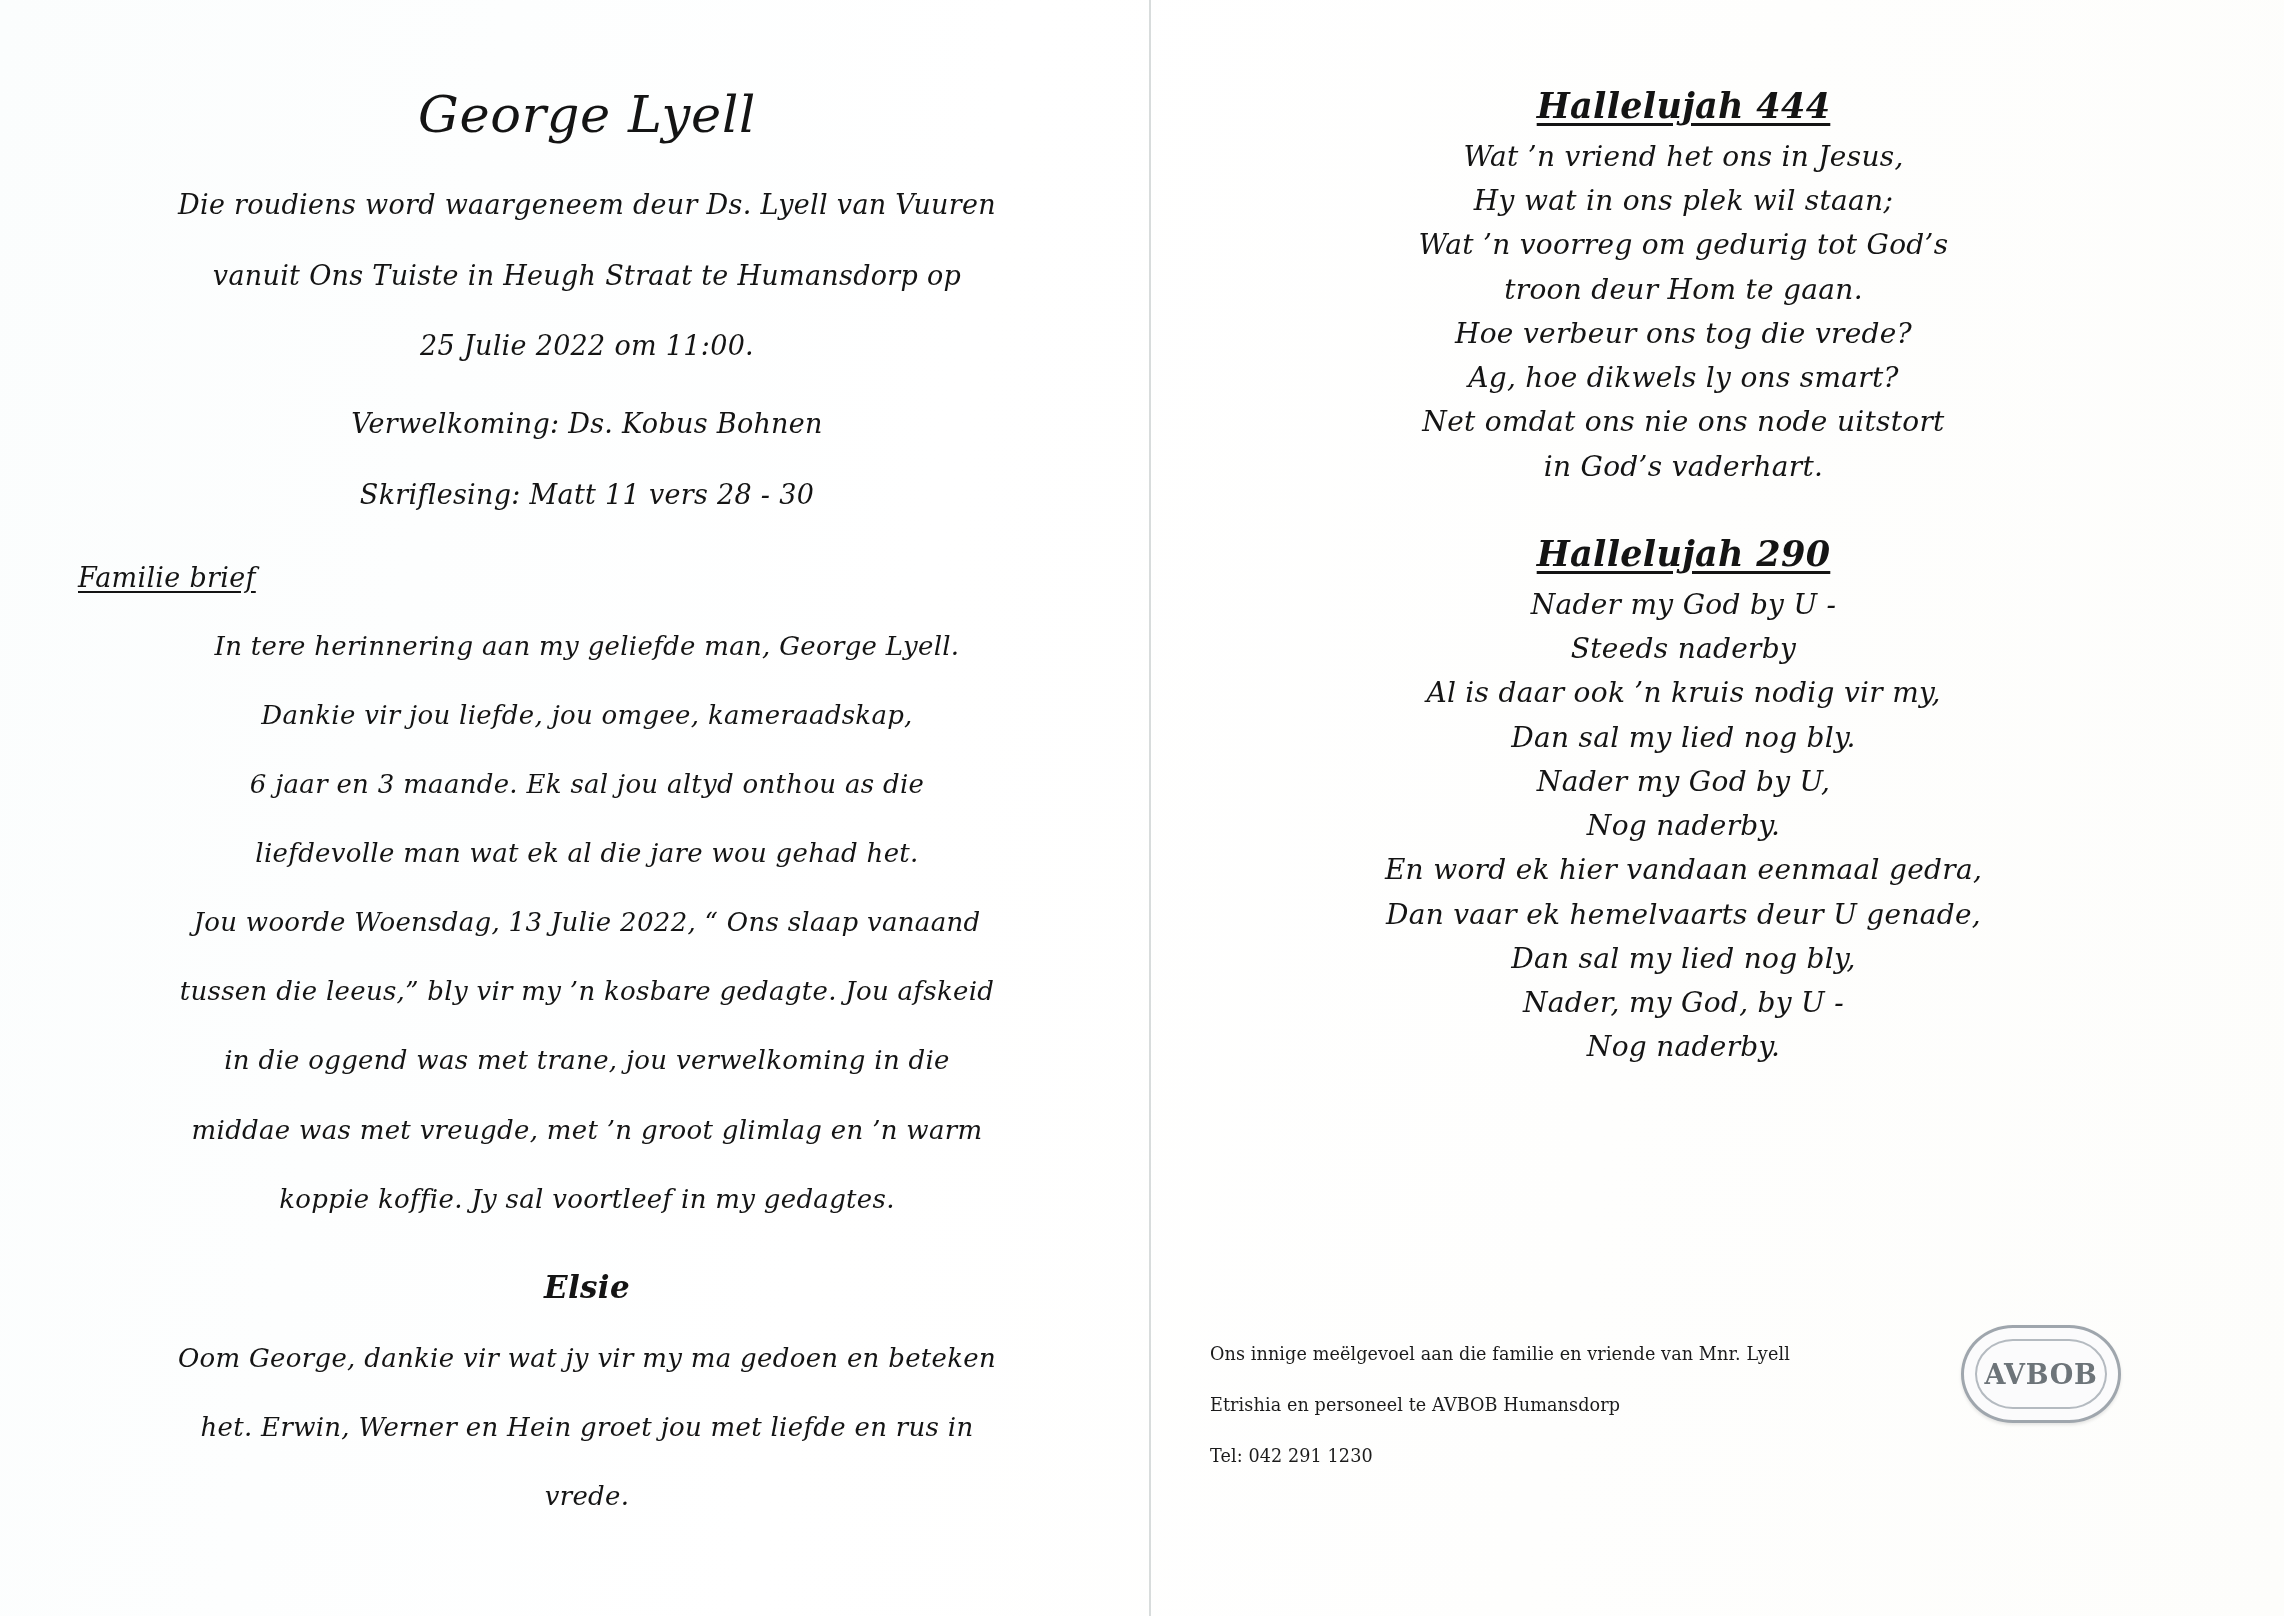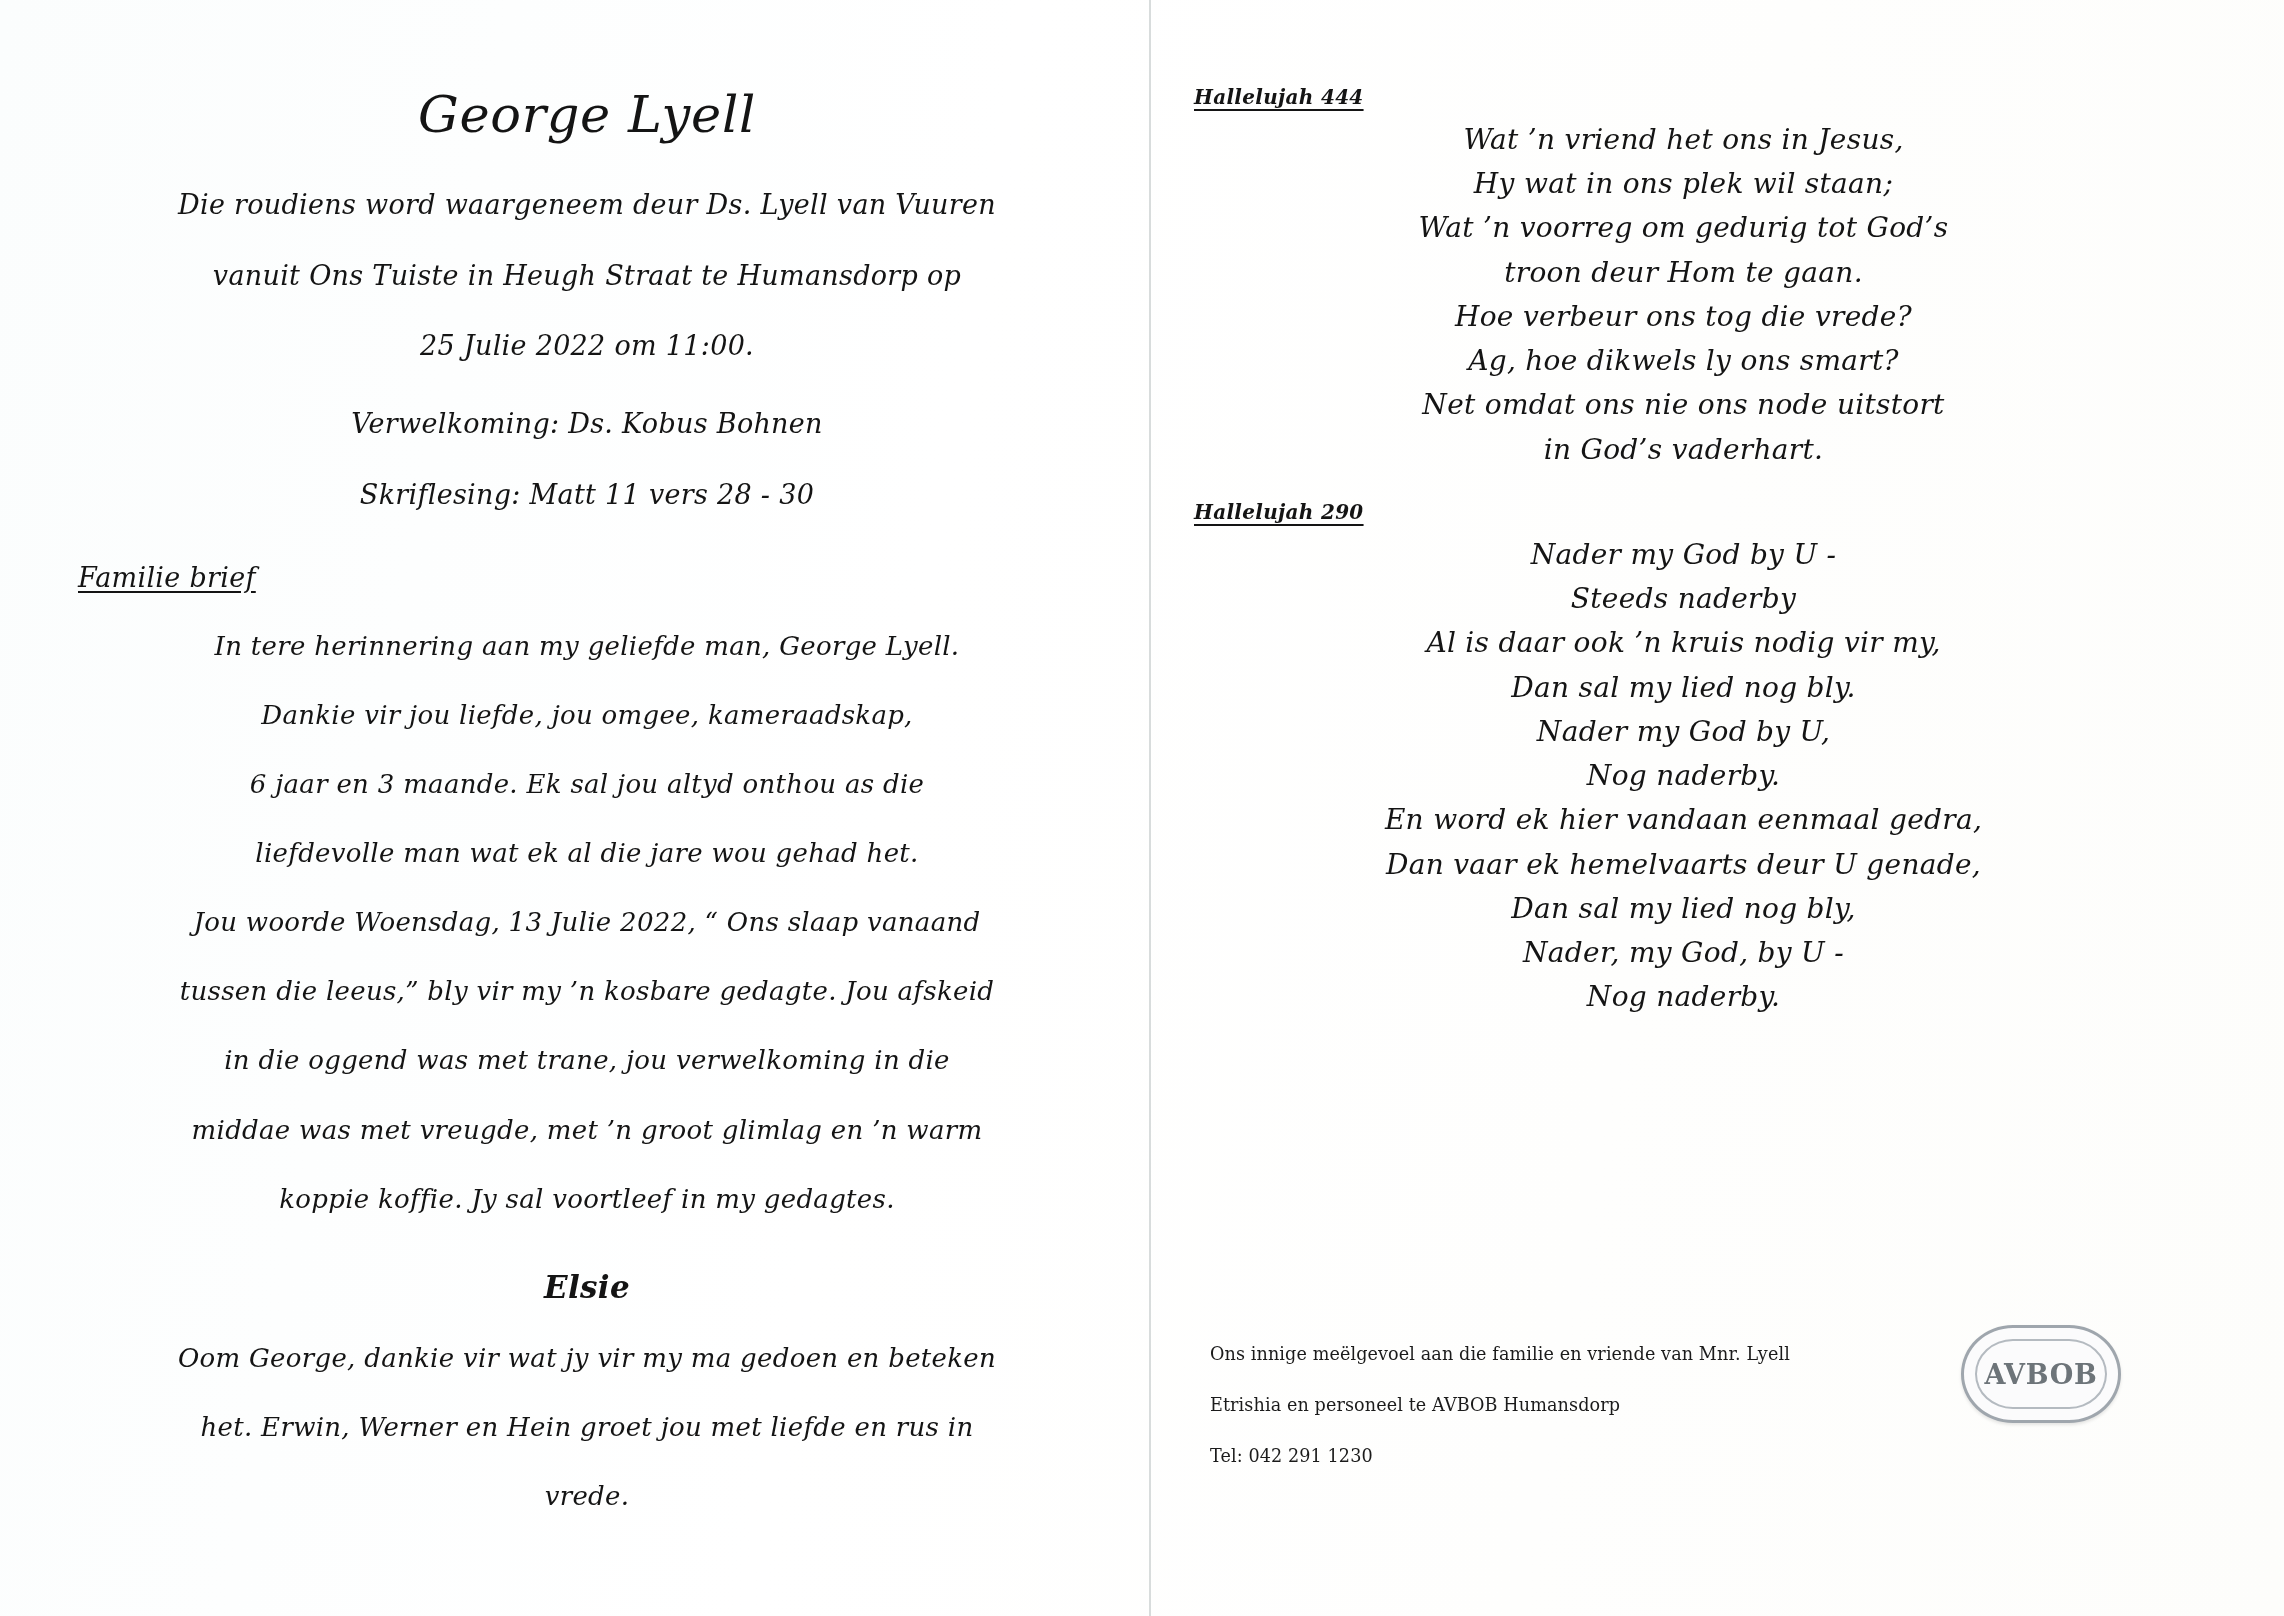--- a/index.html
+++ b/index.html
@@ -109,10 +109,10 @@
 
   
   .hymn-title {
-    font-size: 20px;
+    font-size: 35px;
     font-style: italic;
     font-weight: bold;
-    text-align: left;
+    text-align: center;
     text-decoration: underline;
     text-underline-offset: 4.6px;
     letter-spacing: 0.3px;

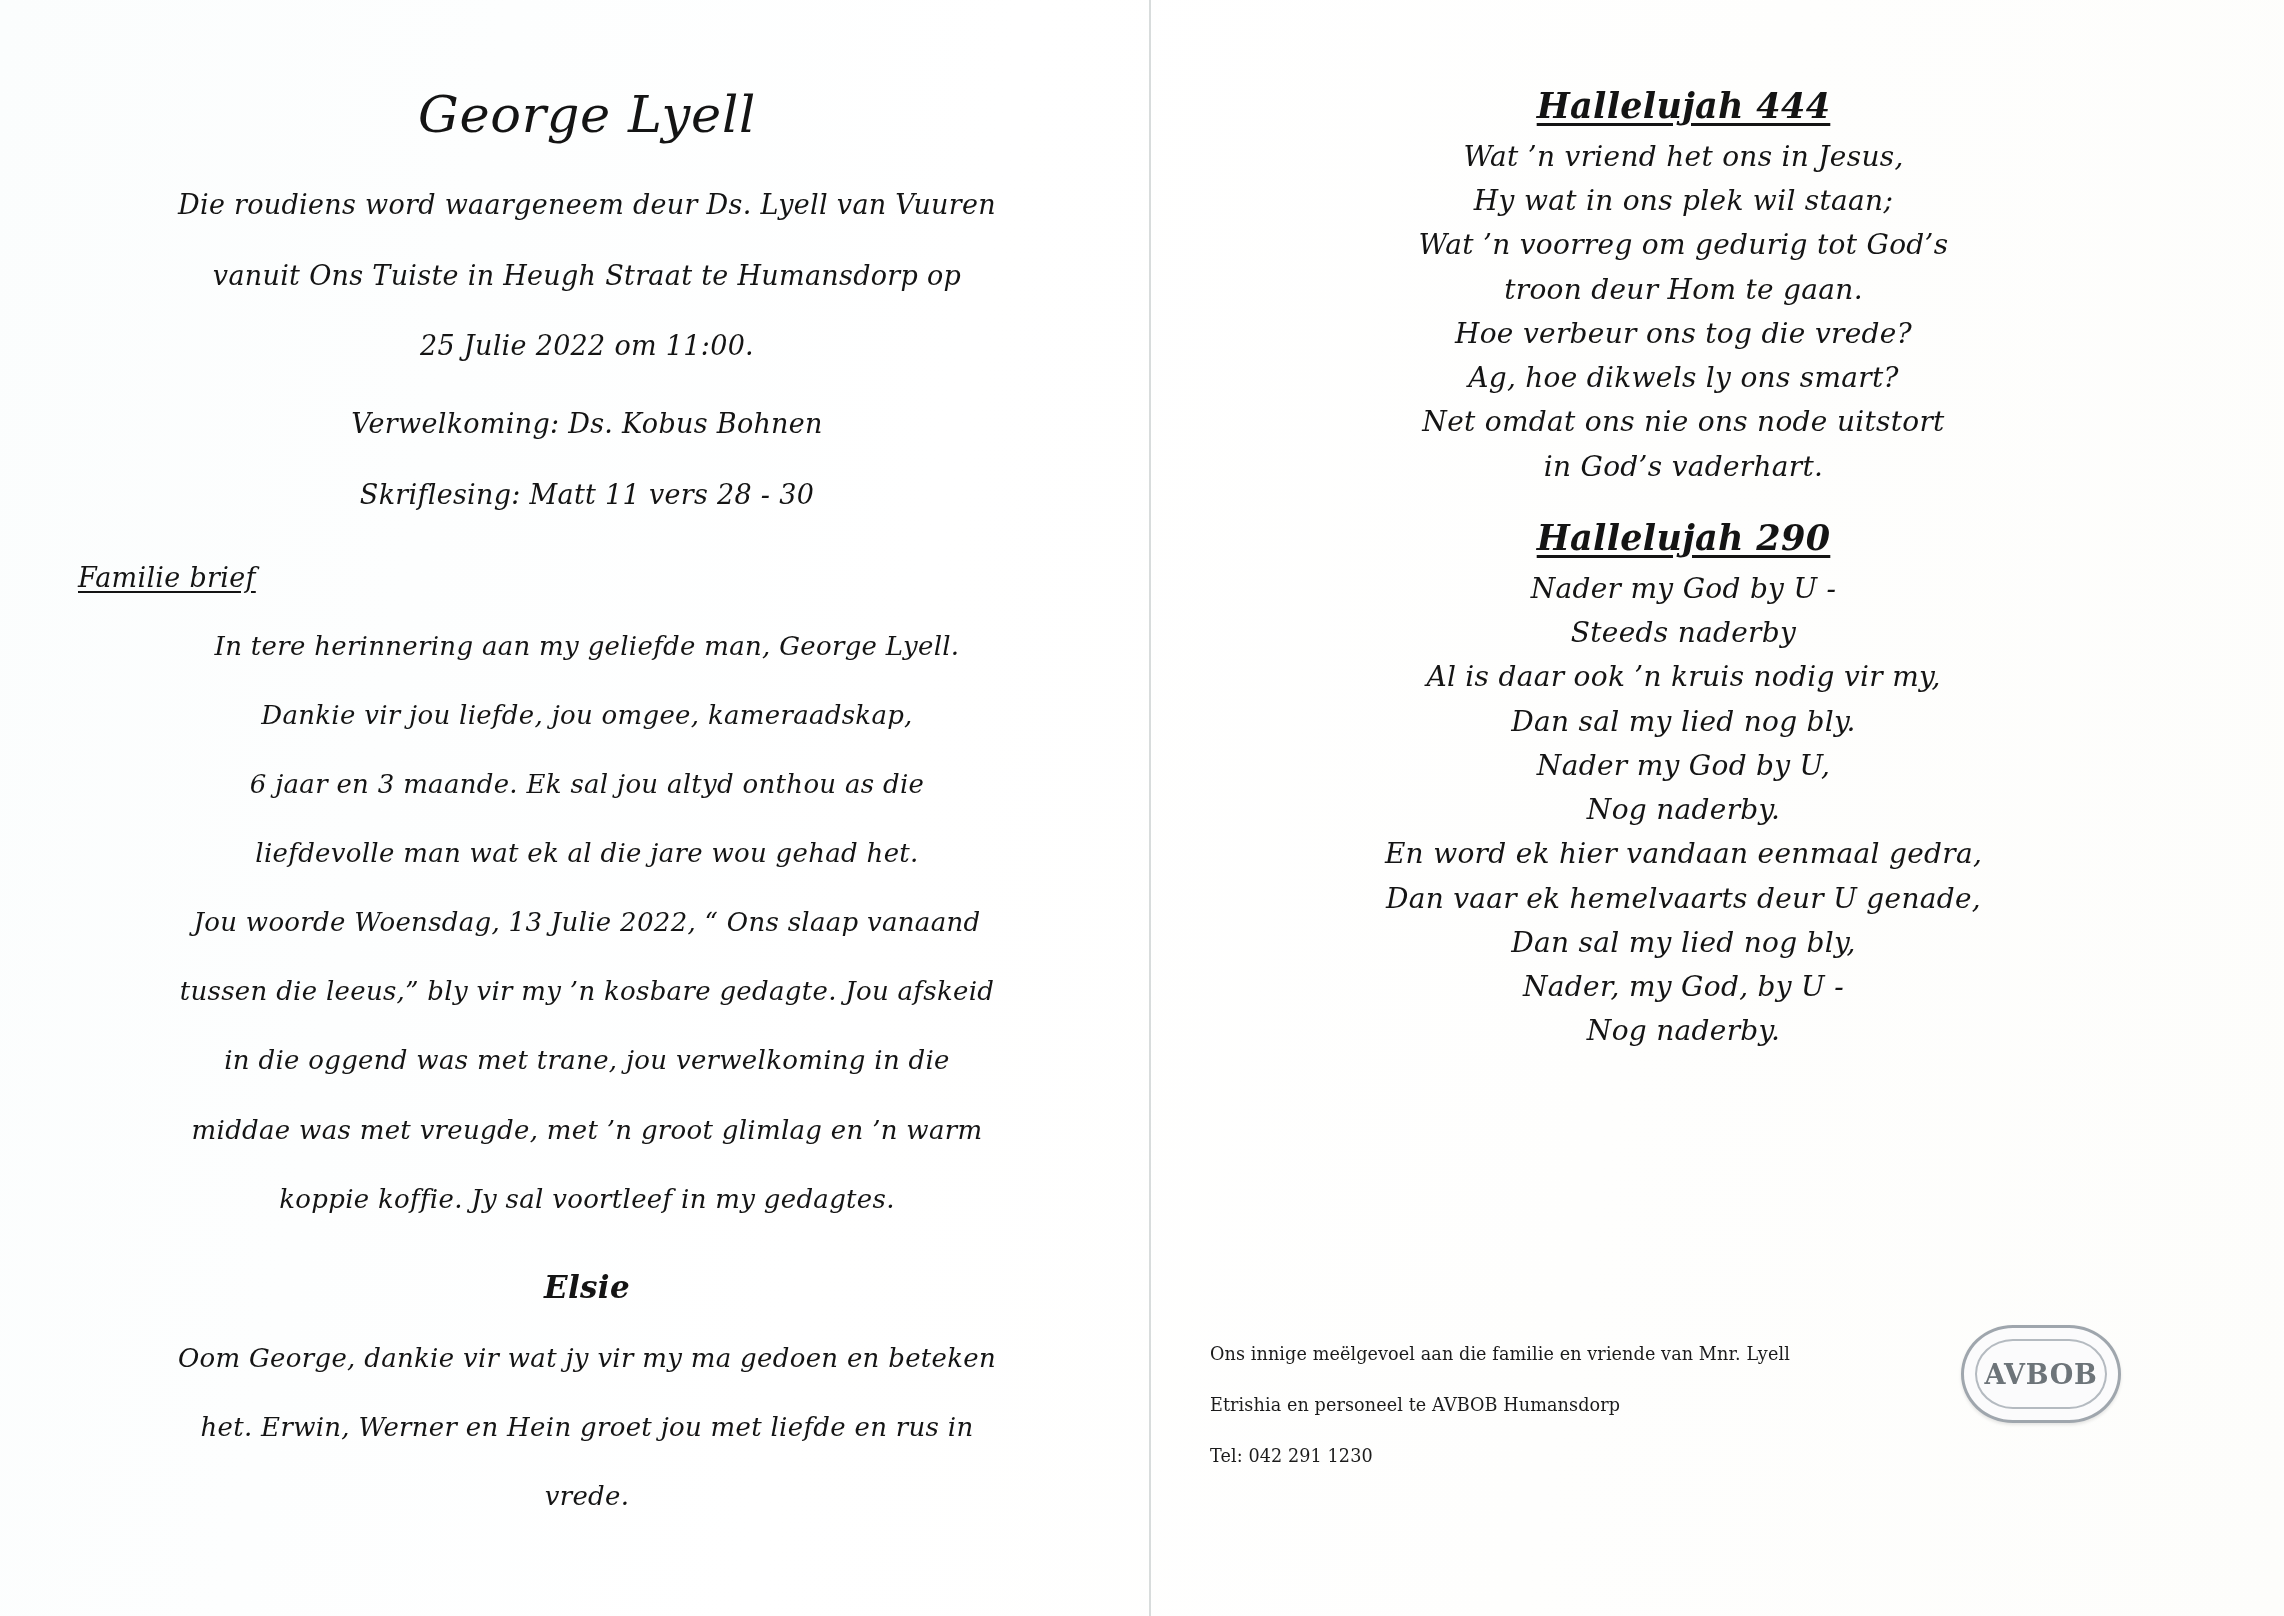--- a/index.html
+++ b/index.html
@@ -118,7 +118,7 @@
     letter-spacing: 0.3px;
   }
   .hymn-title.first { margin-top: 85px; }
-  .hymn-title.second { margin-top: 28px; }
+  .hymn-title.second { margin-top: 44px; }
 
   .hymn-lines {
     font-size: 28px;

